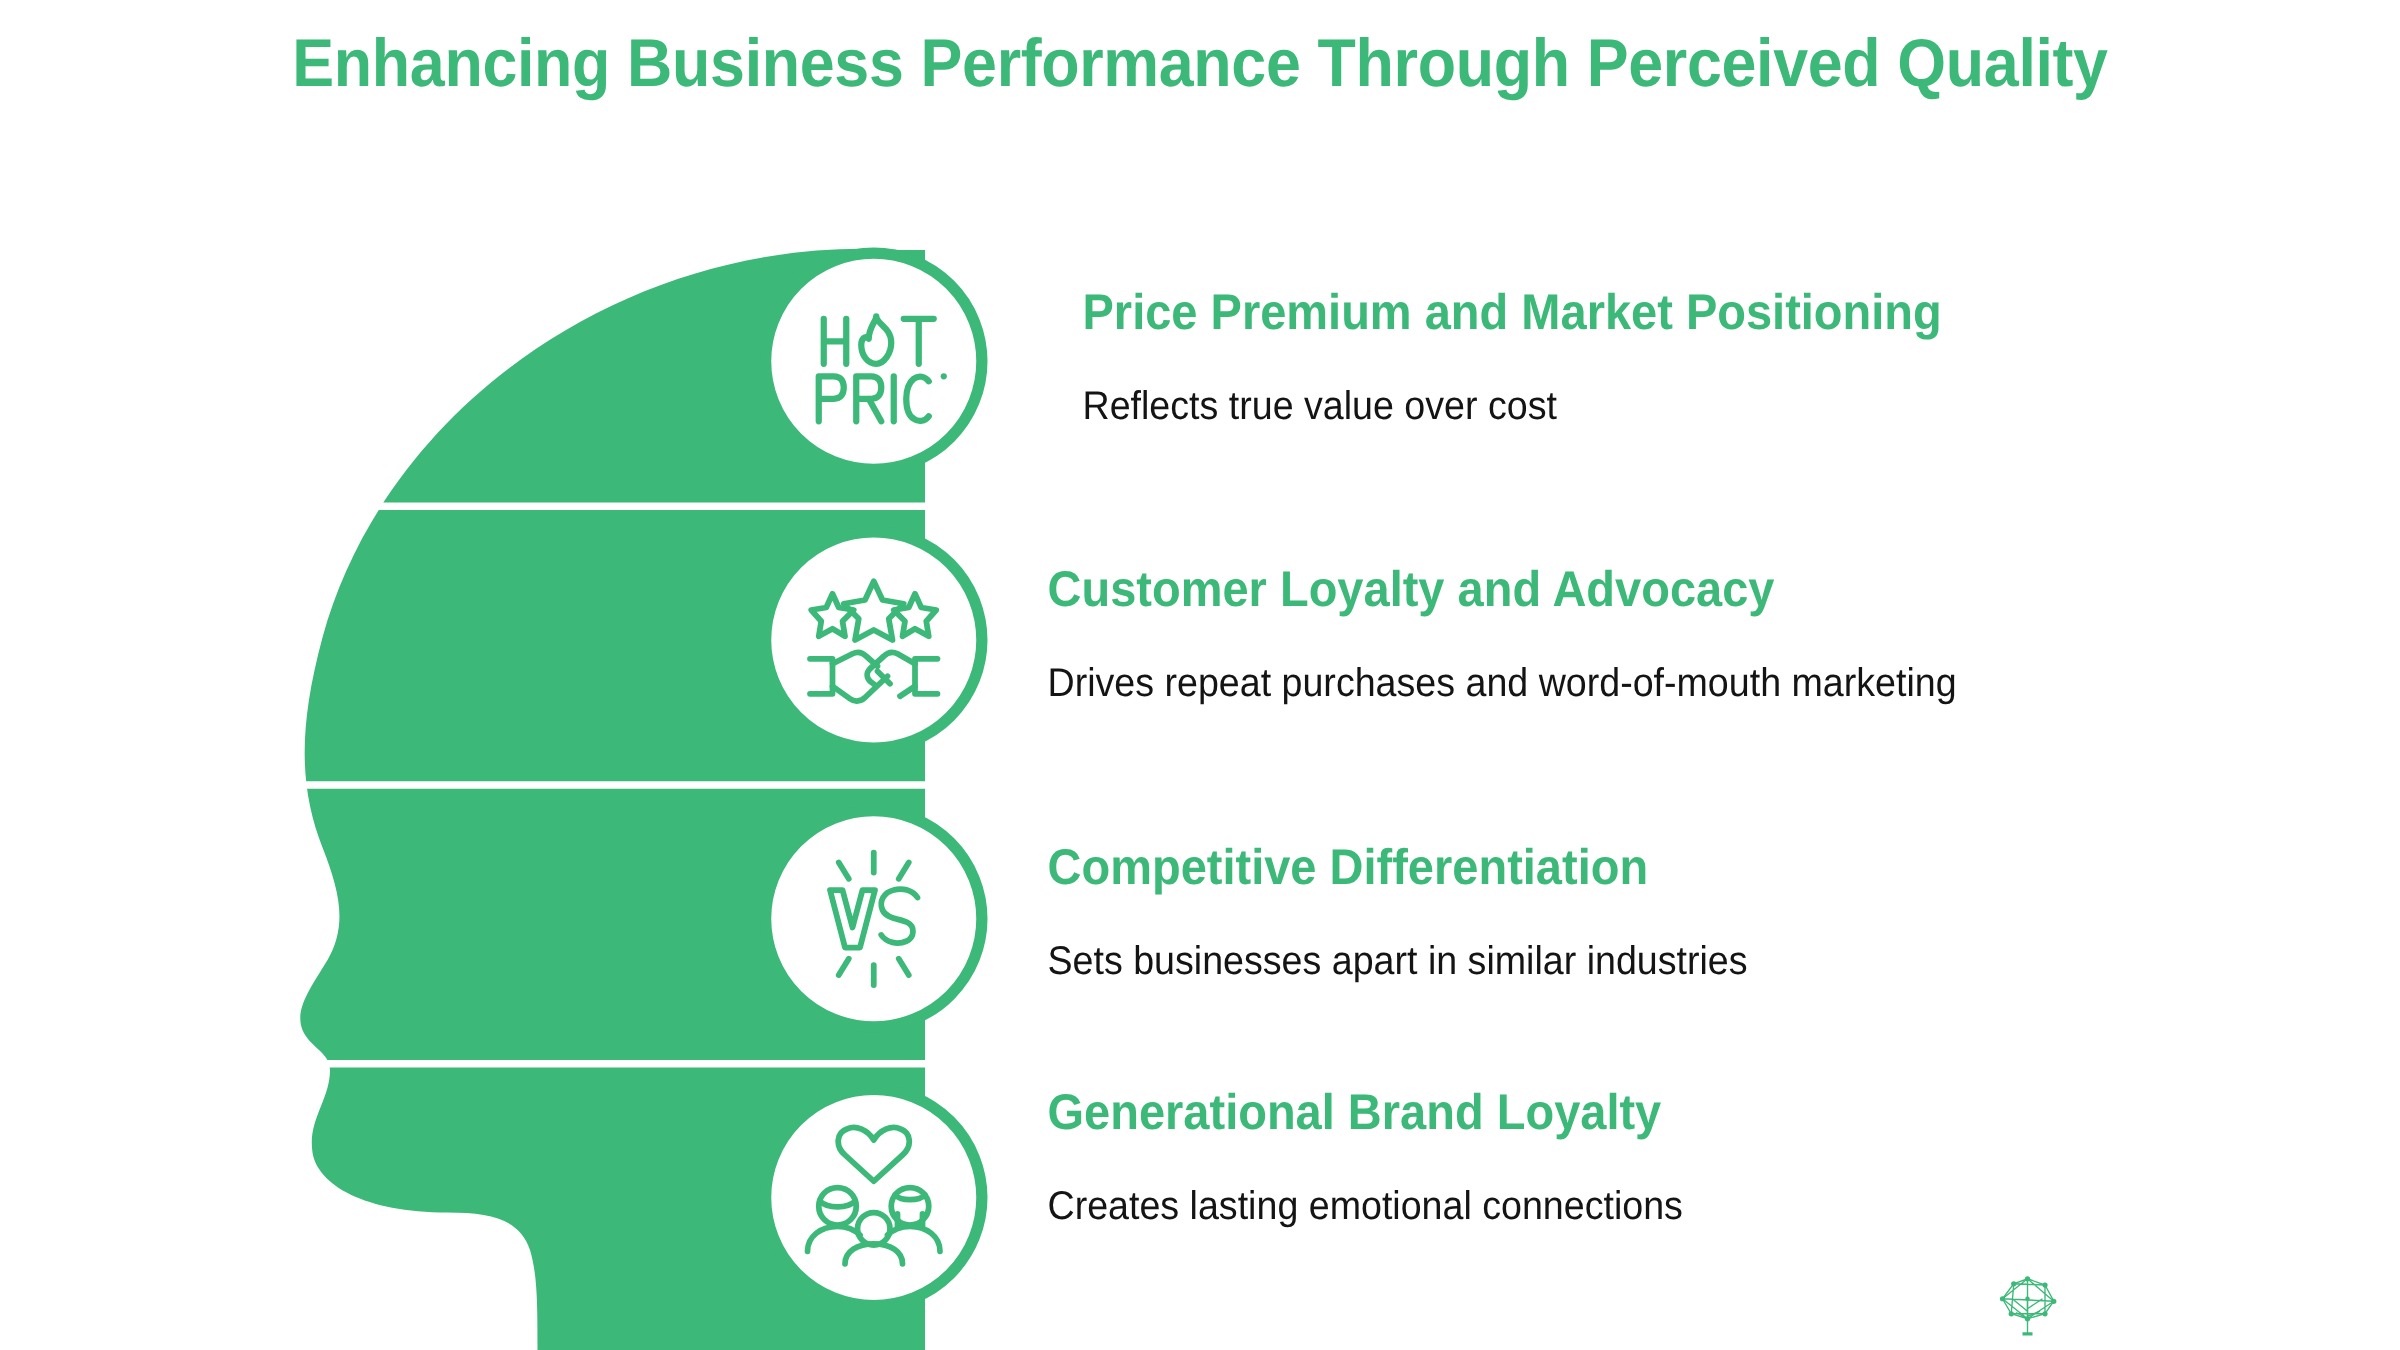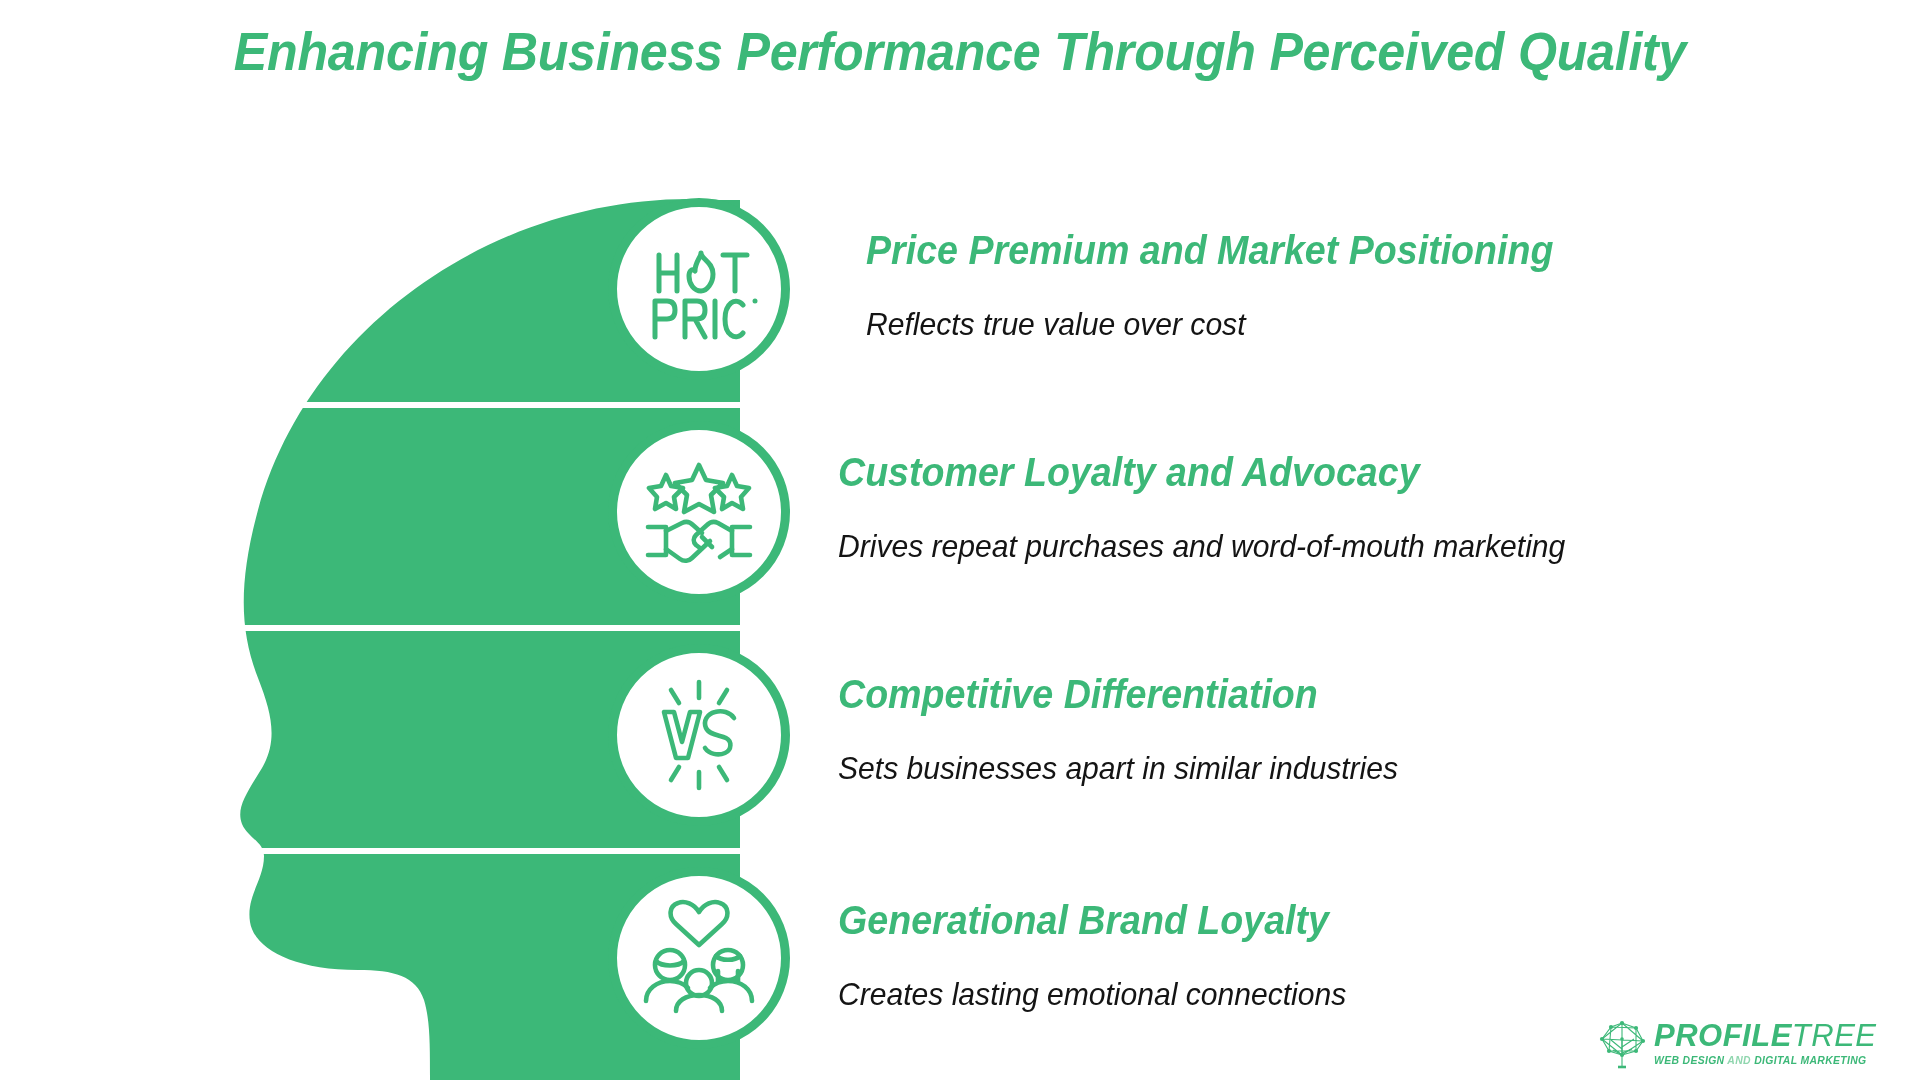--- a/index.html
+++ b/index.html
@@ -19,7 +19,6 @@
     position: absolute;
     inset: 0;
     background: #ffffff;
-    font-style: italic;
   }
 
   

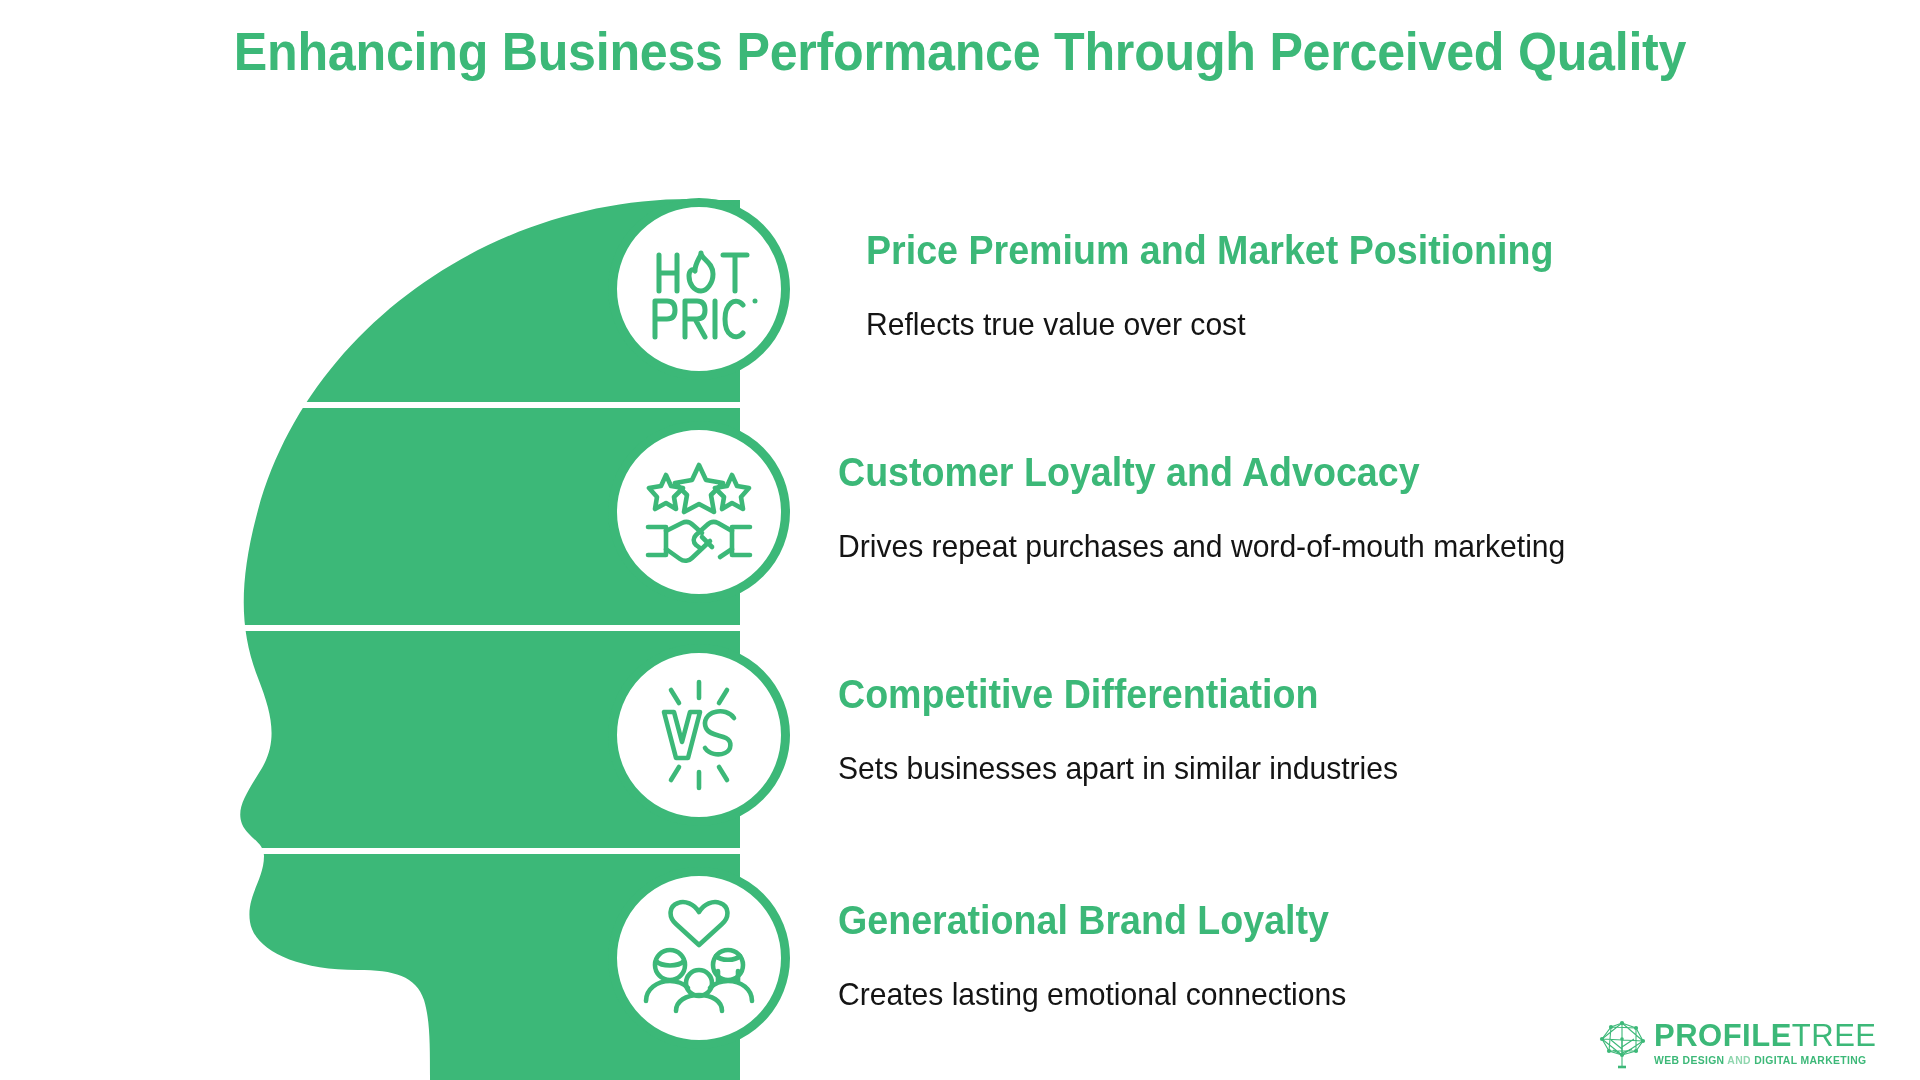--- a/index.html
+++ b/index.html
@@ -82,7 +82,7 @@
   .row-1 { top: 228px; margin-left: 28px; }
   .row-2 { top: 450px; }
   .row-3 { top: 672px; }
-  .row-4 { top: 898px; }
+  .row-4 { top: 868px; }
 
   .row-heading {
     color: #3cb878;

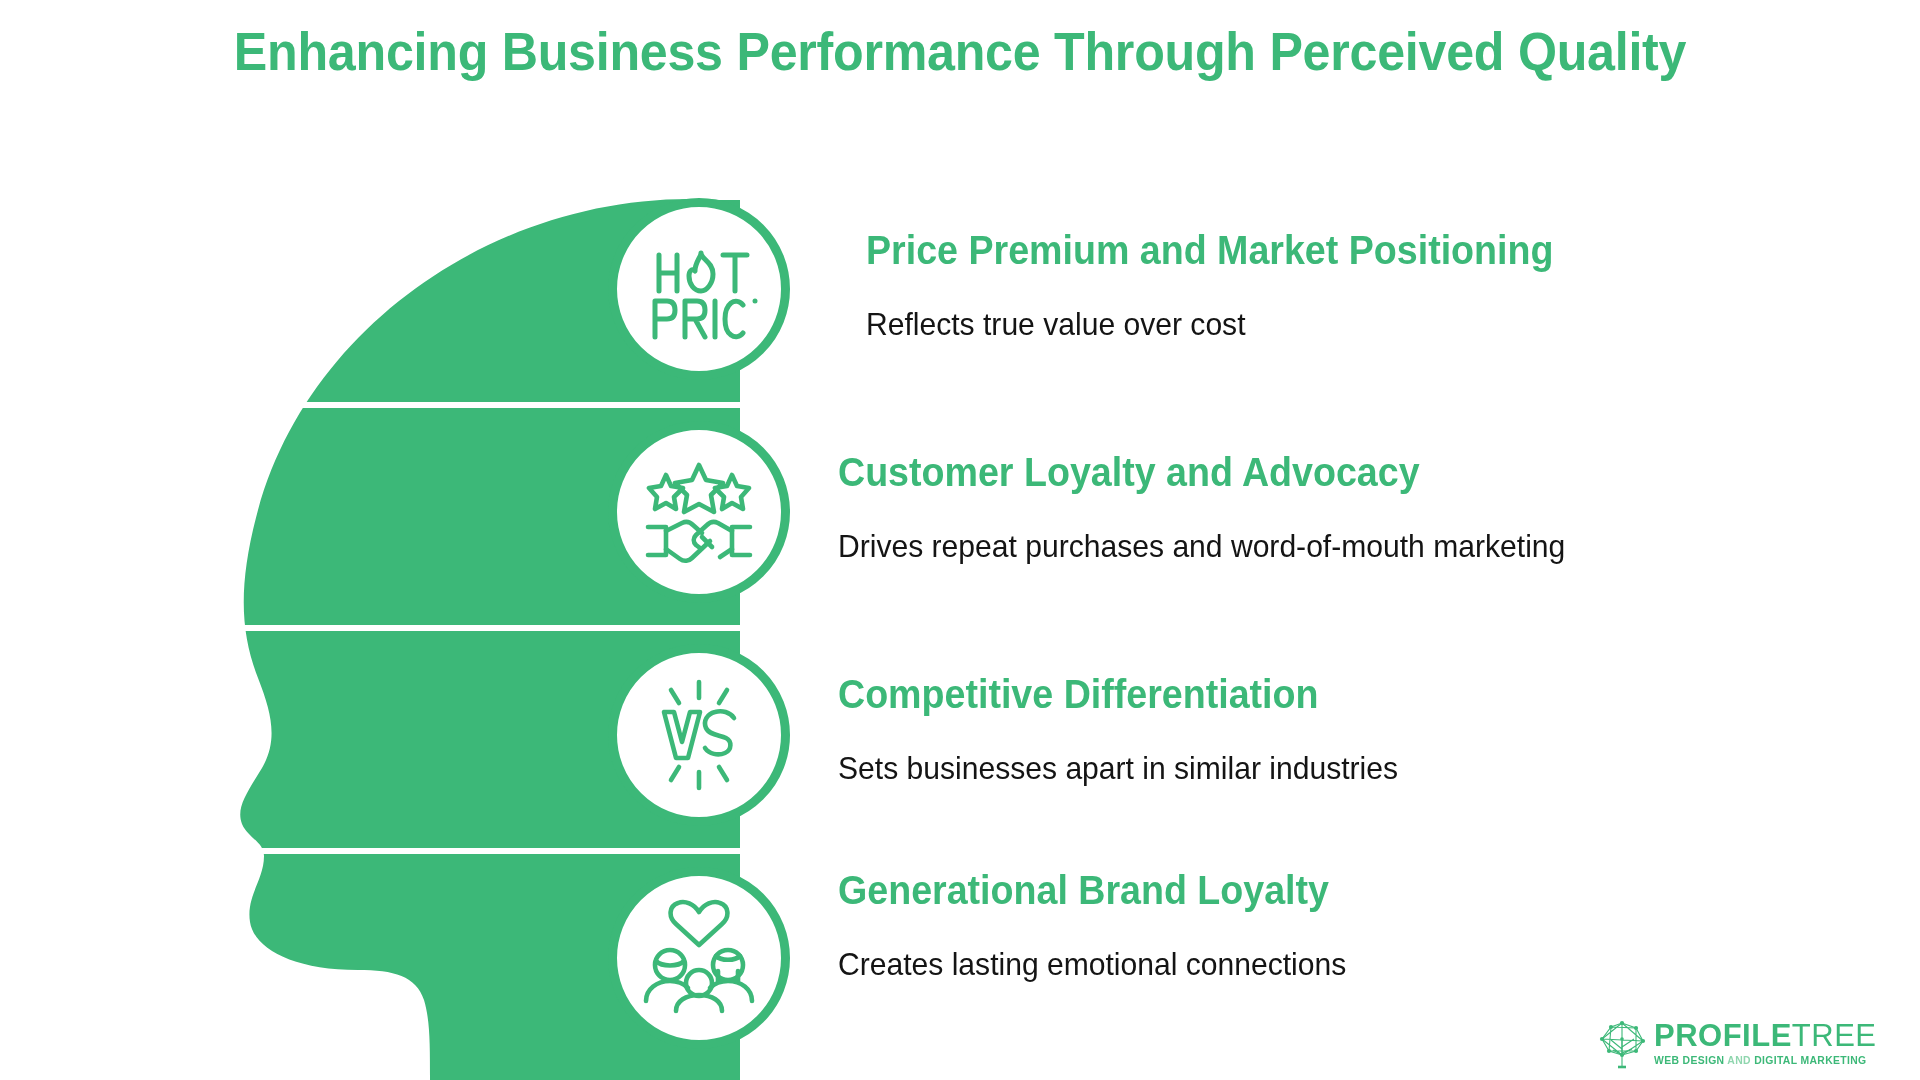--- a/index.html
+++ b/index.html
@@ -290,10 +290,6 @@
       </g>
       <path d="M22 50 L30 50" stroke-width="2.6"></path>
     </svg>
-    <div class="logo-text">
-      <div class="logo-word"><span class="bold">PROFILE</span><span class="light">TREE</span></div>
-      <div class="logo-tag"><span>WEB DESIGN</span> <span class="dim">AND</span> <span>DIGITAL MARKETING</span></div>
-    </div>
   </div>
 
 </div>

